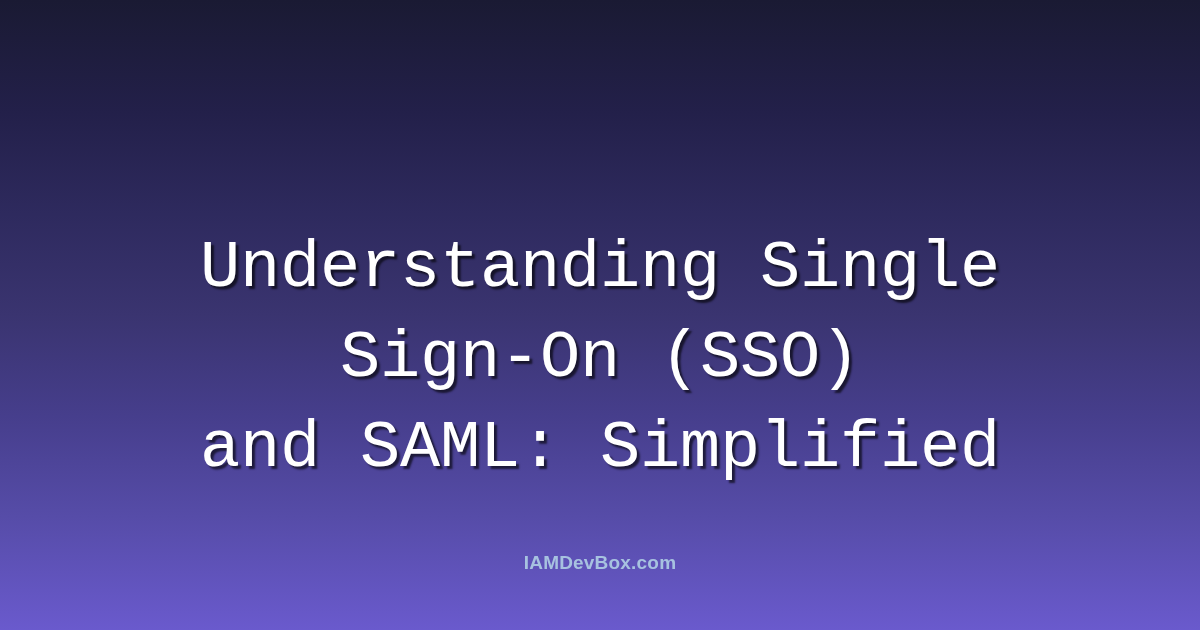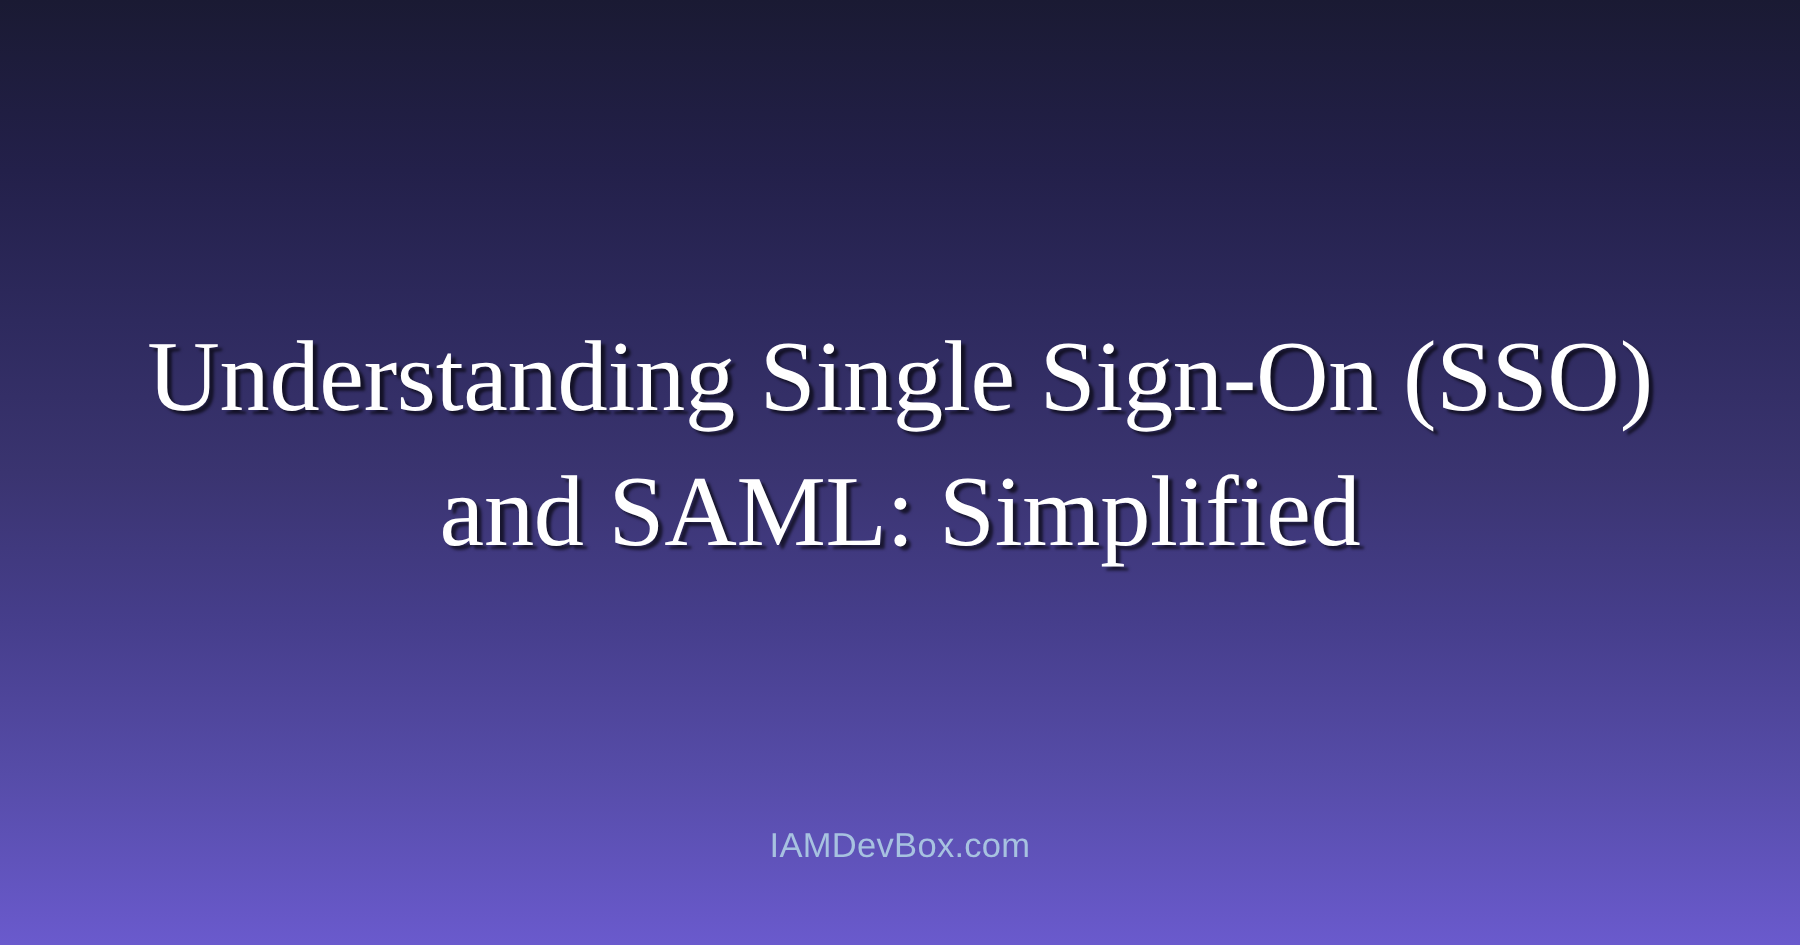--- a/index.html
+++ b/index.html
@@ -50,9 +50,9 @@
   }
 
   .headline {
-    margin: 0;
+    margin: 17px;
     color: #ffffff;
-    font-family: Liberation Serif, serif;
+    font-family: Liberation Mono, monospace;
     font-size: 67px;
     font-weight: 400;
     line-height: 90px;

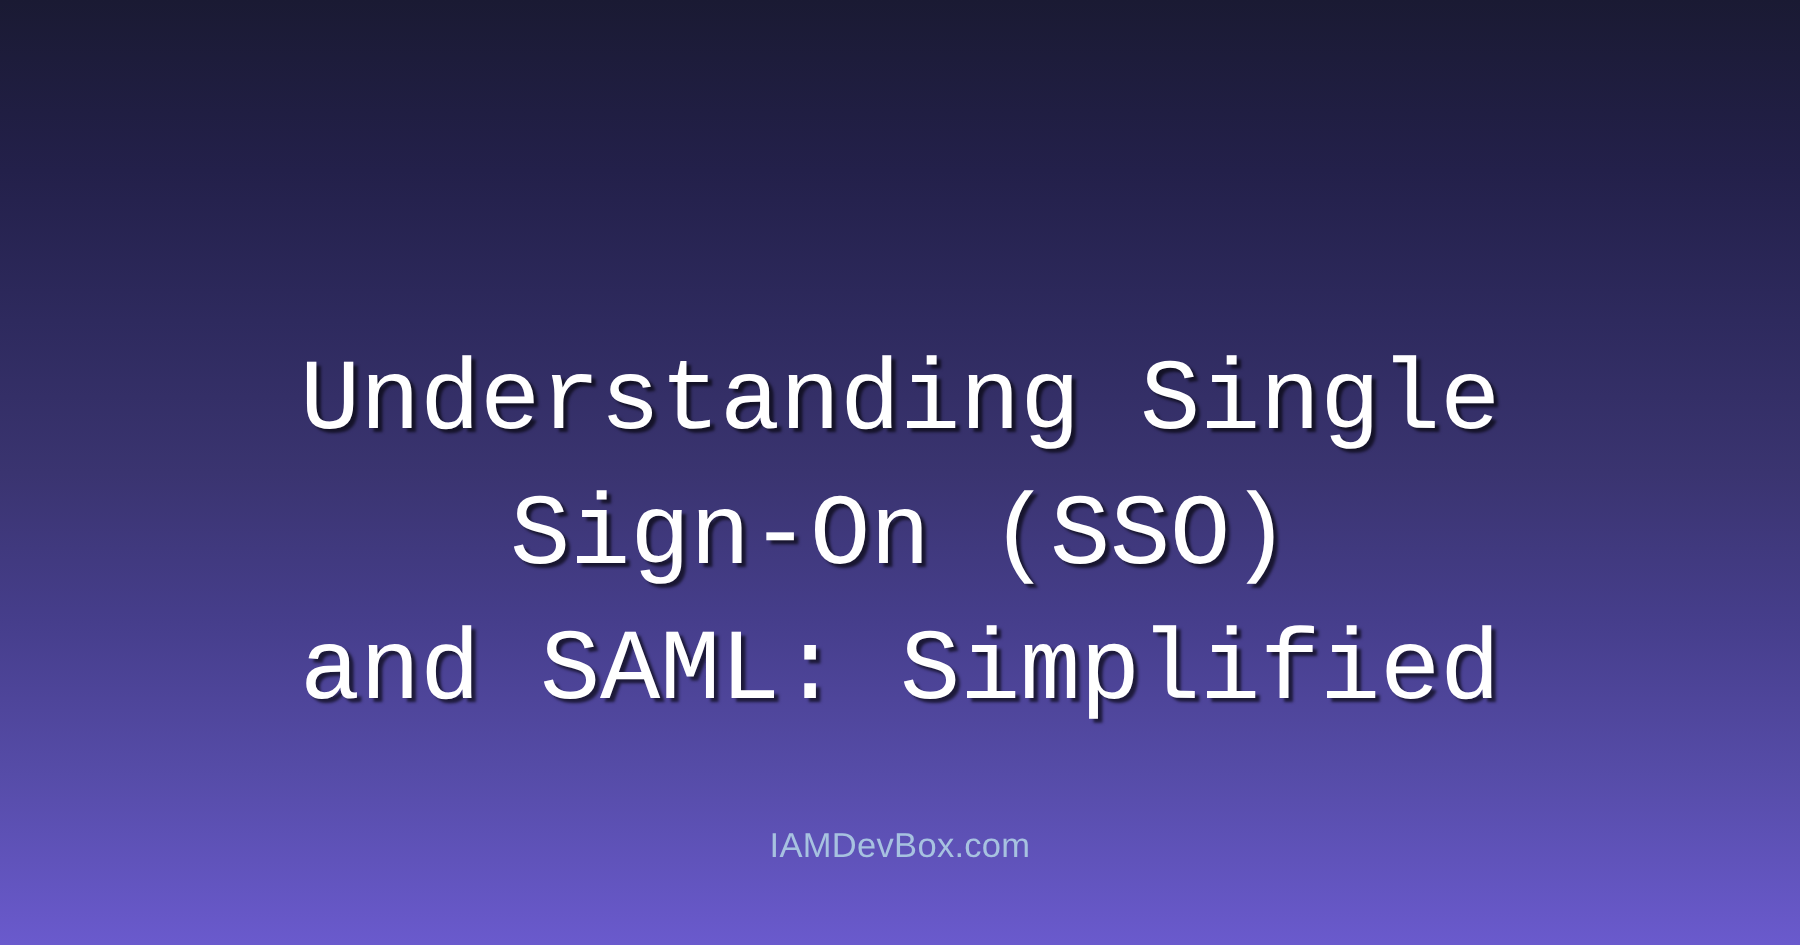--- a/index.html
+++ b/index.html
@@ -75,8 +75,8 @@
     display: inline-block;
     color: #a7c2e0;
     font-family: "Liberation Sans", sans-serif;
-    font-size: 23px;
-    font-weight: 400;
+    font-size: 19px;
+    font-weight: 700;
     line-height: 30px;
     letter-spacing: 0.2px;
     text-align: center;

